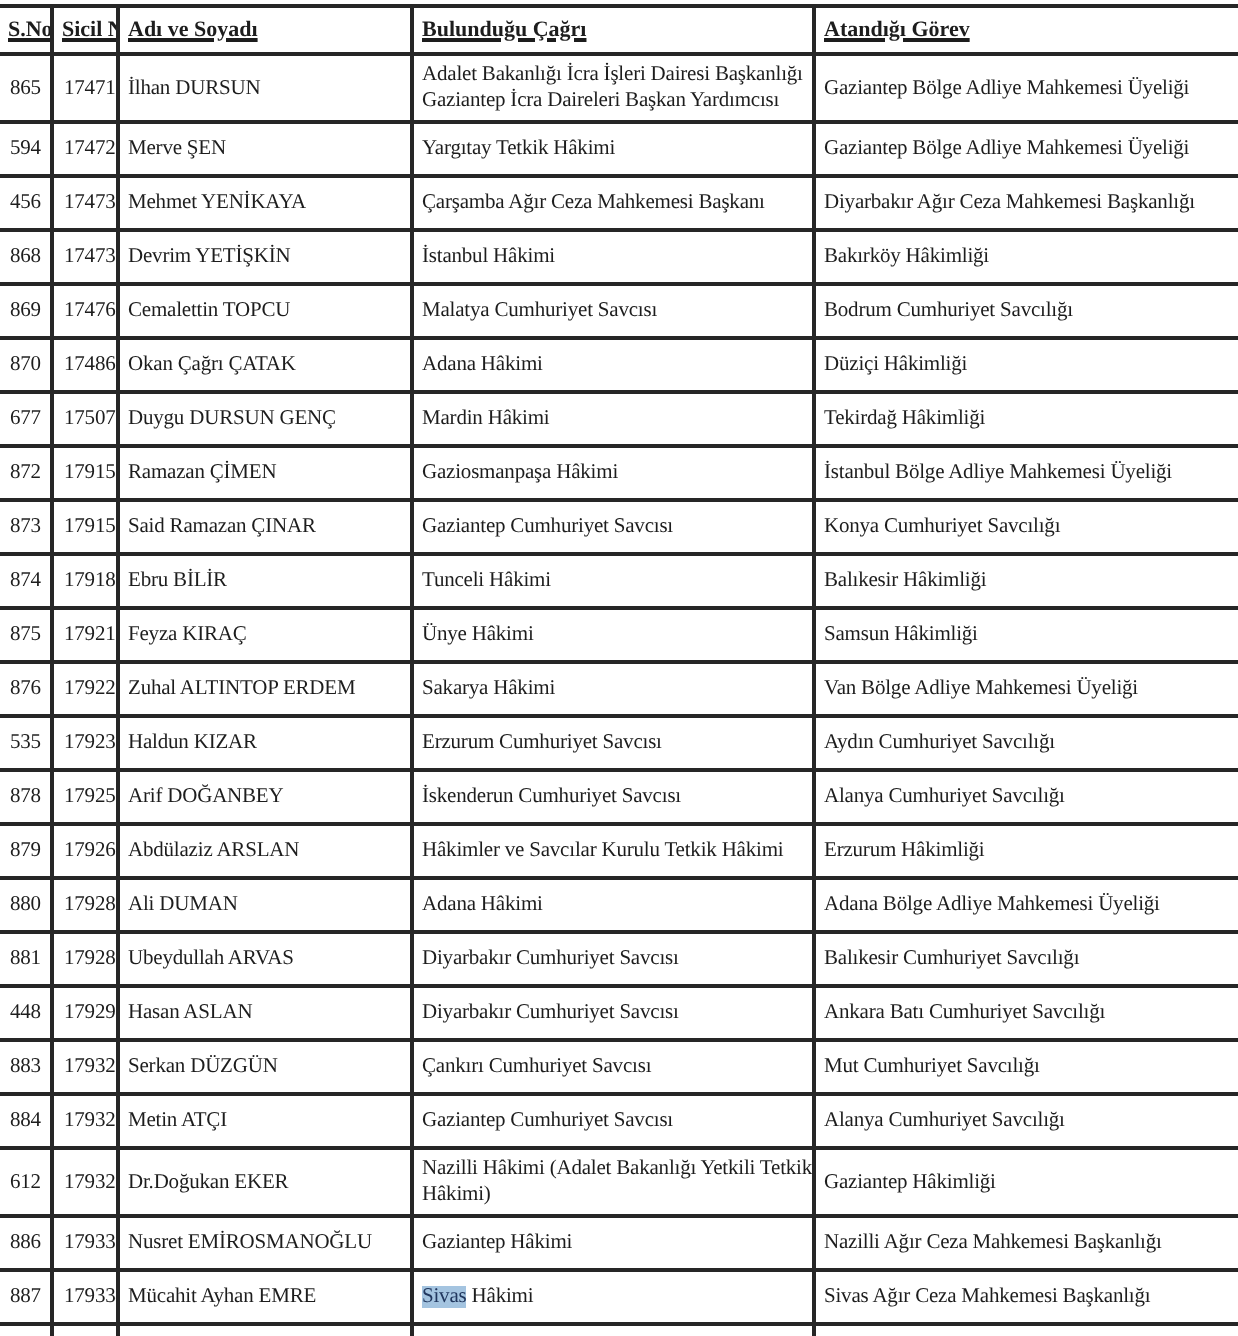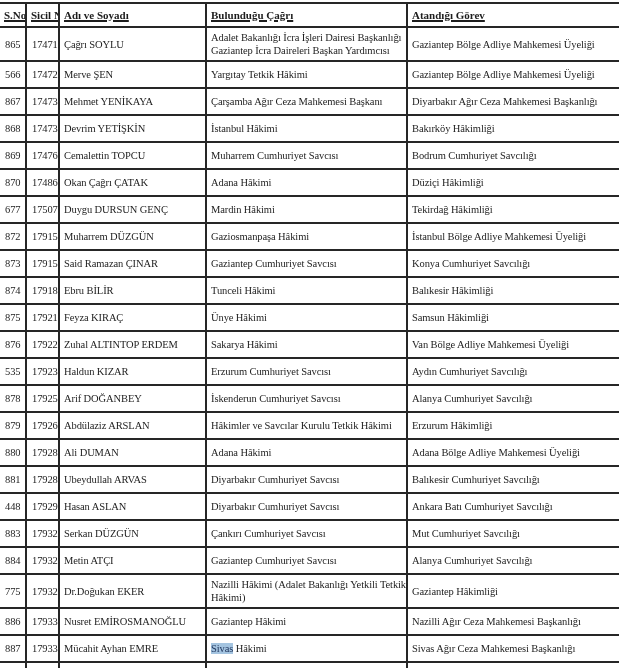--- a/index.html
+++ b/index.html
@@ -82,7 +82,7 @@
         <tr class="tall">
           <td class="c-sno">865</td>
           <td class="c-sicil">174715</td>
-          <td class="c-name">Çağrı SOYLU</td>
+          <td class="c-name">İlhan DURSUN</td>
           <td class="c-current">Adalet Bakanlığı İcra İşleri Dairesi Başkanlığı
 Gaziantep İcra Daireleri Başkan Yardımcısı</td>
           <td class="c-assigned">Gaziantep Bölge Adliye Mahkemesi Üyeliği</td>

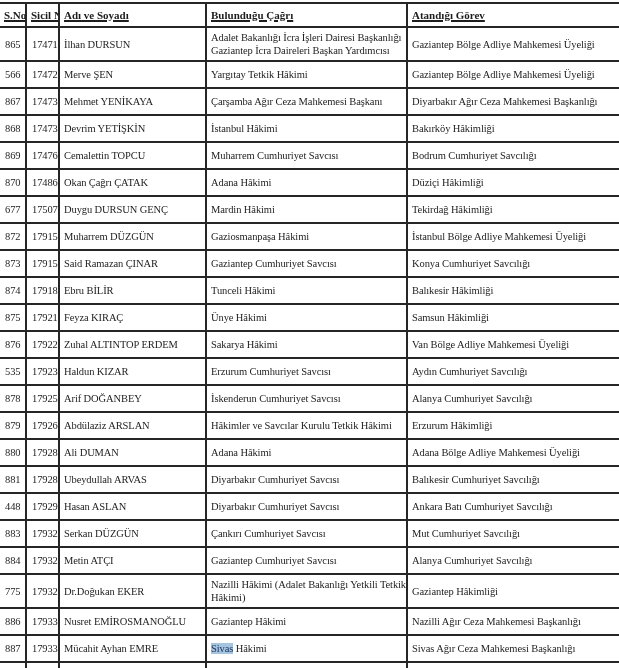--- a/index.html
+++ b/index.html
@@ -88,7 +88,7 @@
           <td class="c-assigned">Gaziantep Bölge Adliye Mahkemesi Üyeliği</td>
         </tr>
         <tr>
-          <td class="c-sno">566</td>
+          <td class="c-sno">594</td>
           <td class="c-sicil">174729</td>
           <td class="c-name">Merve ŞEN</td>
           <td class="c-current">Yargıtay Tetkik Hâkimi</td>

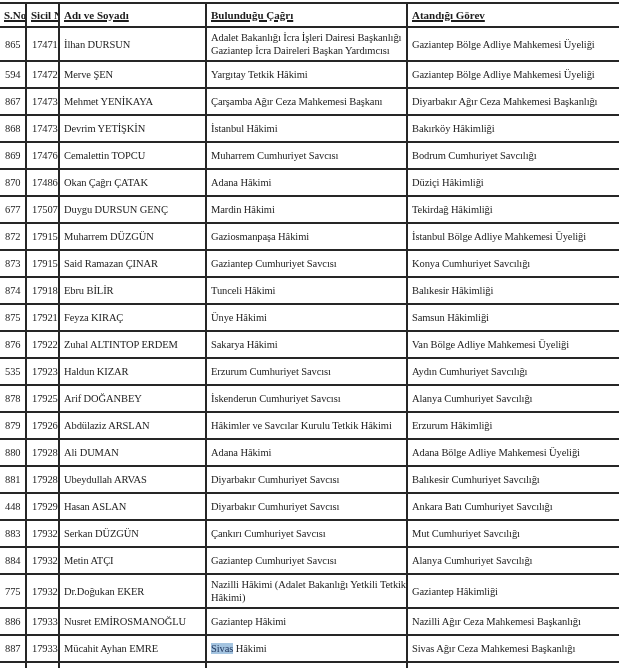--- a/index.html
+++ b/index.html
@@ -95,7 +95,7 @@
           <td class="c-assigned">Gaziantep Bölge Adliye Mahkemesi Üyeliği</td>
         </tr>
         <tr>
-          <td class="c-sno">867</td>
+          <td class="c-sno">456</td>
           <td class="c-sicil">174737</td>
           <td class="c-name">Mehmet YENİKAYA</td>
           <td class="c-current">Çarşamba Ağır Ceza Mahkemesi Başkanı</td>

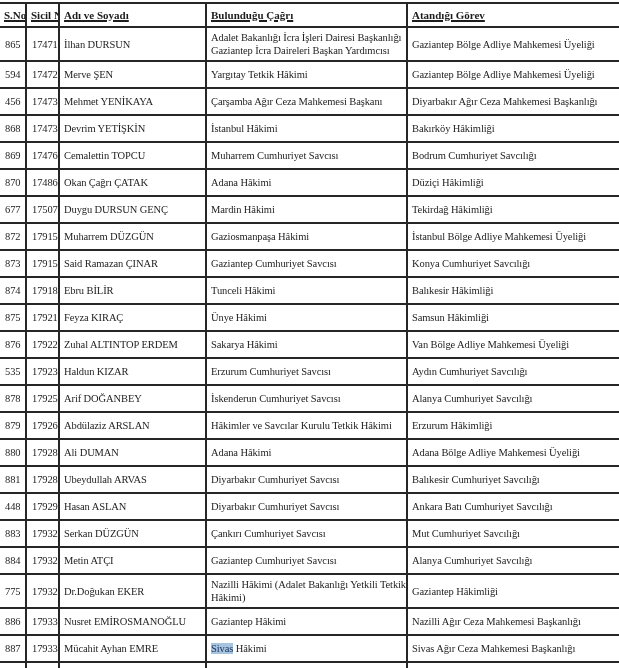--- a/index.html
+++ b/index.html
@@ -112,7 +112,7 @@
           <td class="c-sno">869</td>
           <td class="c-sicil">174767</td>
           <td class="c-name">Cemalettin TOPCU</td>
-          <td class="c-current">Muharrem Cumhuriyet Savcısı</td>
+          <td class="c-current">Malatya Cumhuriyet Savcısı</td>
           <td class="c-assigned">Bodrum Cumhuriyet Savcılığı</td>
         </tr>
         <tr>

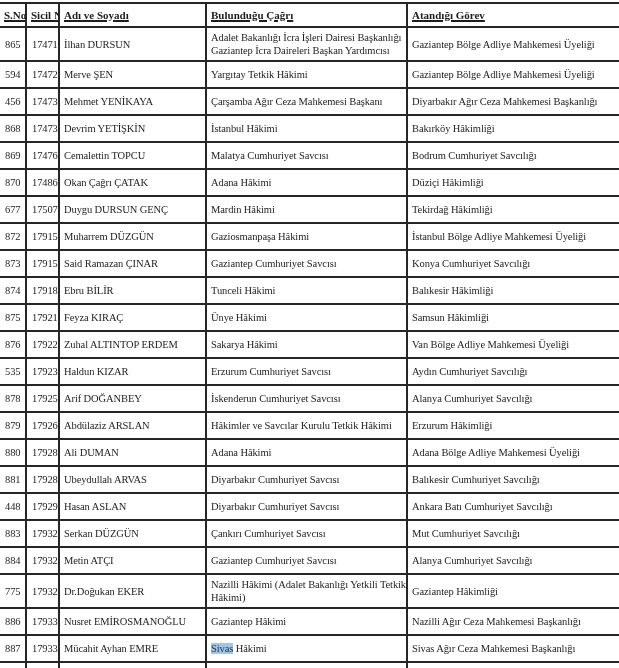--- a/index.html
+++ b/index.html
@@ -132,7 +132,7 @@
         <tr>
           <td class="c-sno">872</td>
           <td class="c-sicil">179155</td>
-          <td class="c-name">Muharrem DÜZGÜN</td>
+          <td class="c-name">Ramazan ÇİMEN</td>
           <td class="c-current">Gaziosmanpaşa Hâkimi</td>
           <td class="c-assigned">İstanbul Bölge Adliye Mahkemesi Üyeliği</td>
         </tr>

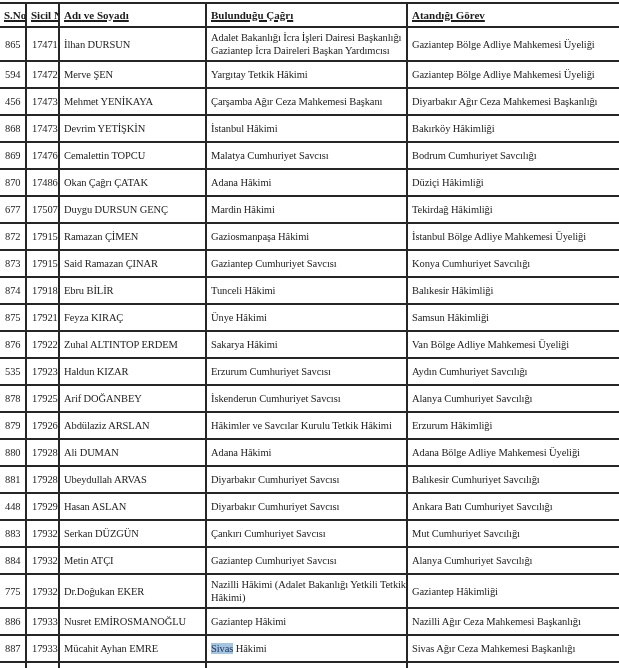--- a/index.html
+++ b/index.html
@@ -221,7 +221,7 @@
           <td class="c-assigned">Alanya Cumhuriyet Savcılığı</td>
         </tr>
         <tr class="tall">
-          <td class="c-sno">775</td>
+          <td class="c-sno">612</td>
           <td class="c-sicil">179325</td>
           <td class="c-name">Dr.Doğukan EKER</td>
           <td class="c-current">Nazilli Hâkimi (Adalet Bakanlığı Yetkili Tetkik

